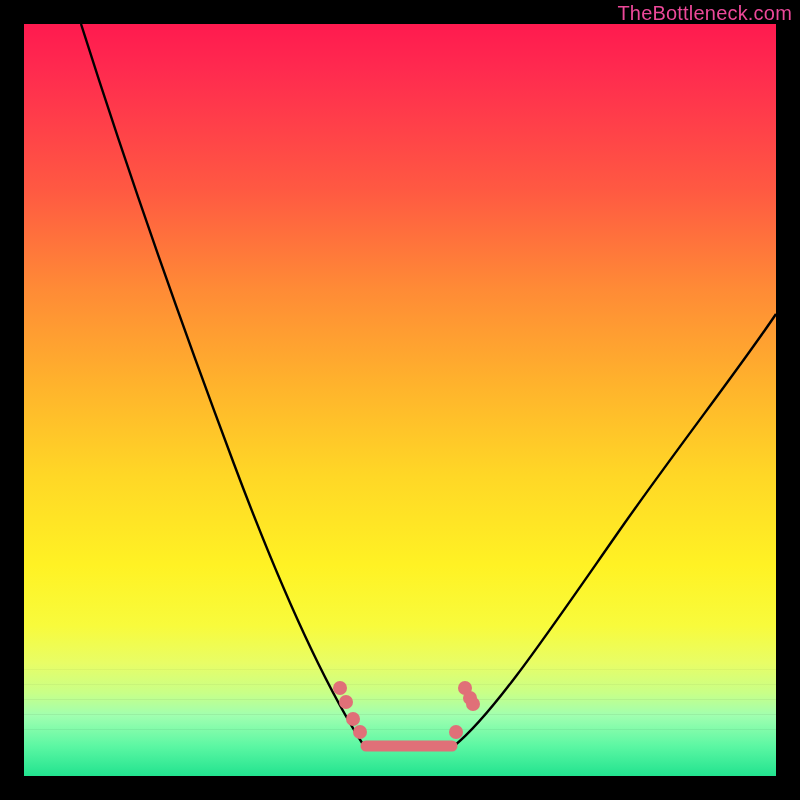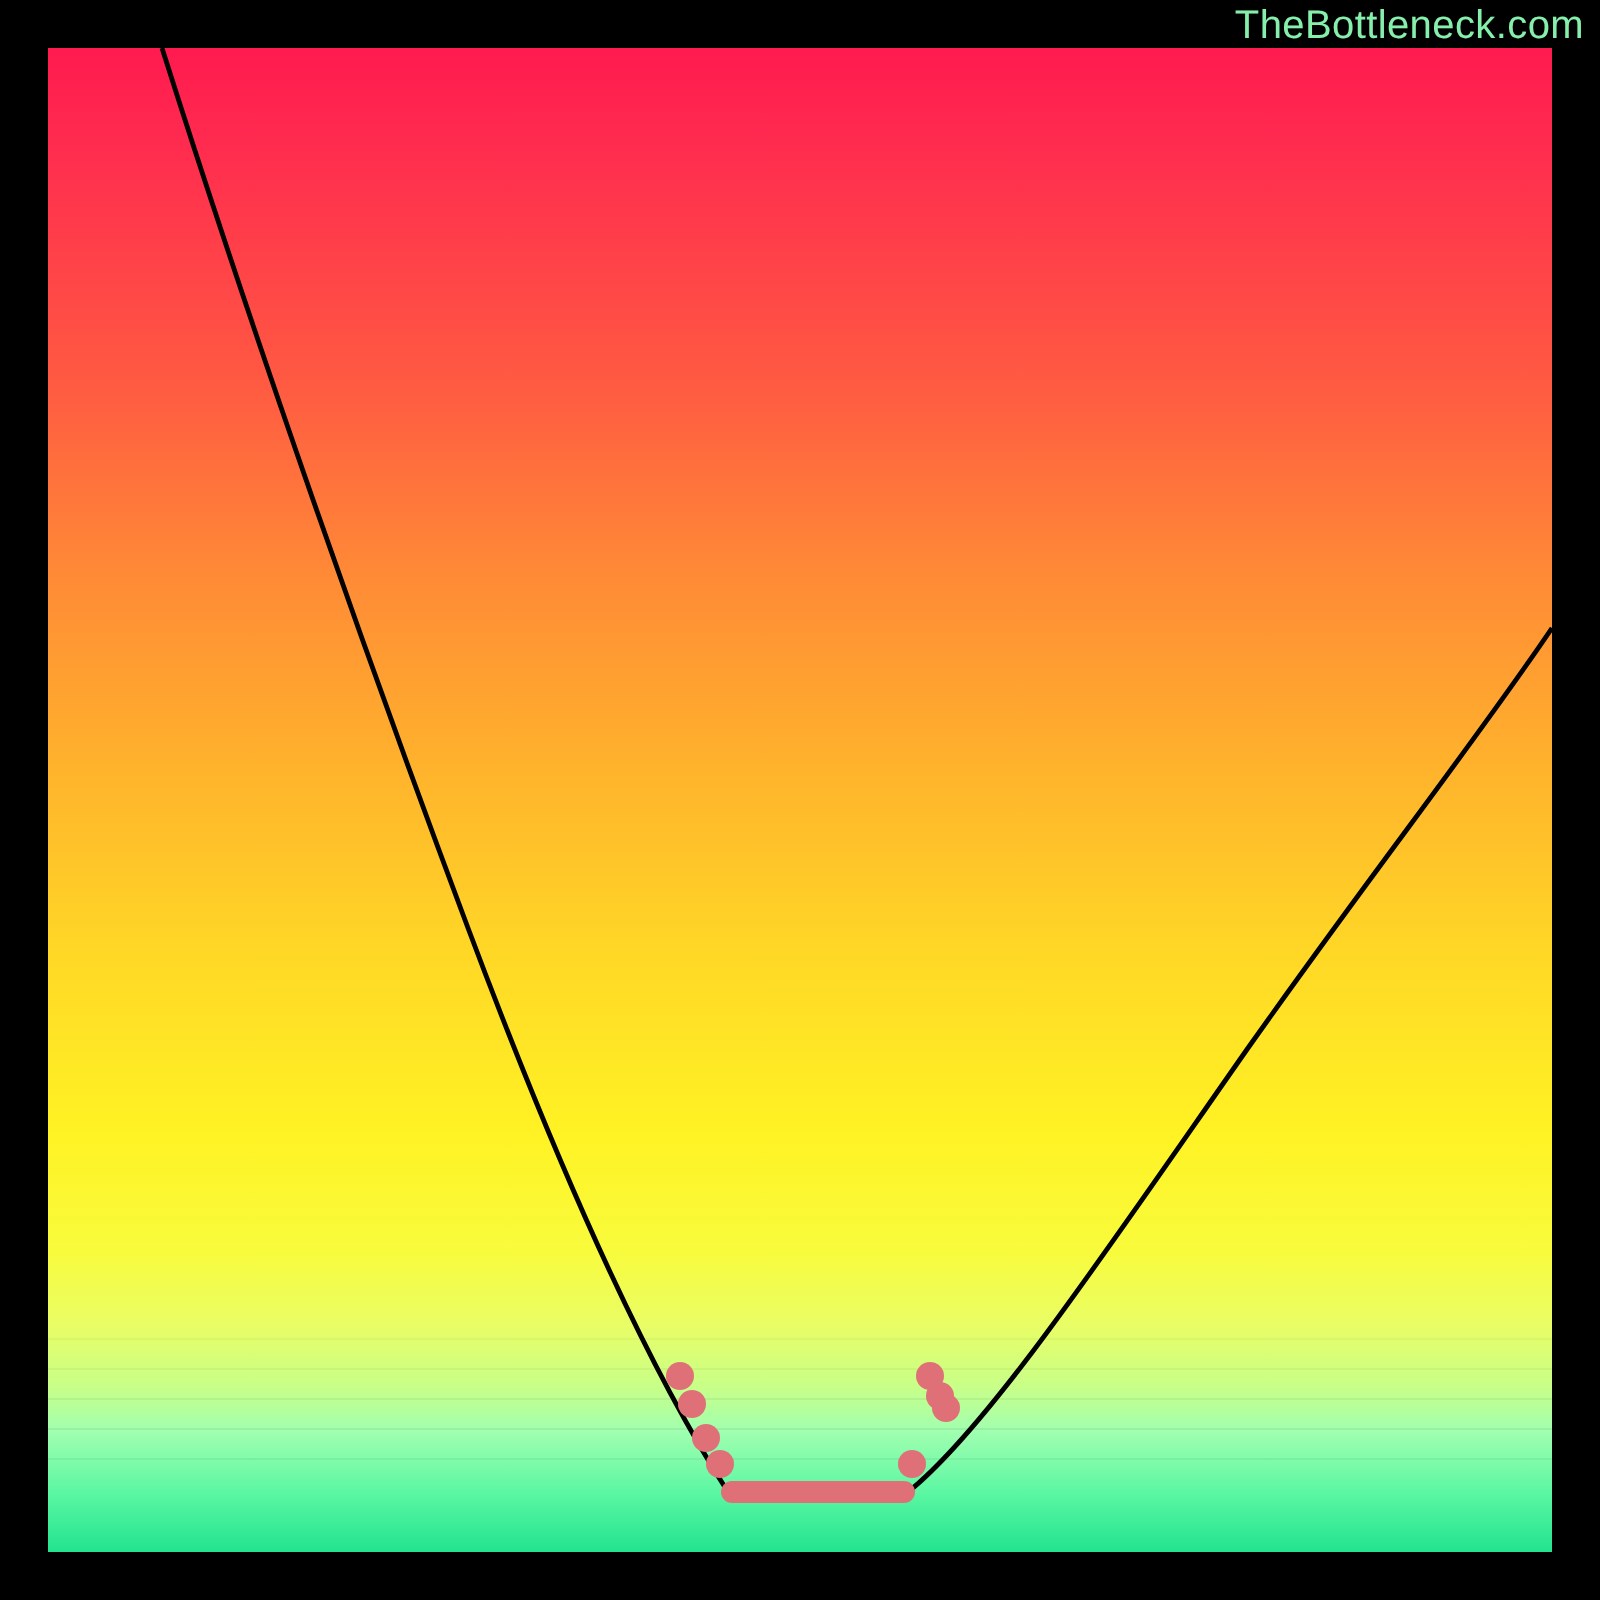--- a/index.html
+++ b/index.html
@@ -58,7 +58,7 @@
     position: absolute;
     top: 2px;
     right: 8px;
-    color: #86efac;
+    color: #ec4899;
     font-size: 20px;
     font-weight: 500;
     letter-spacing: 0.2px;

